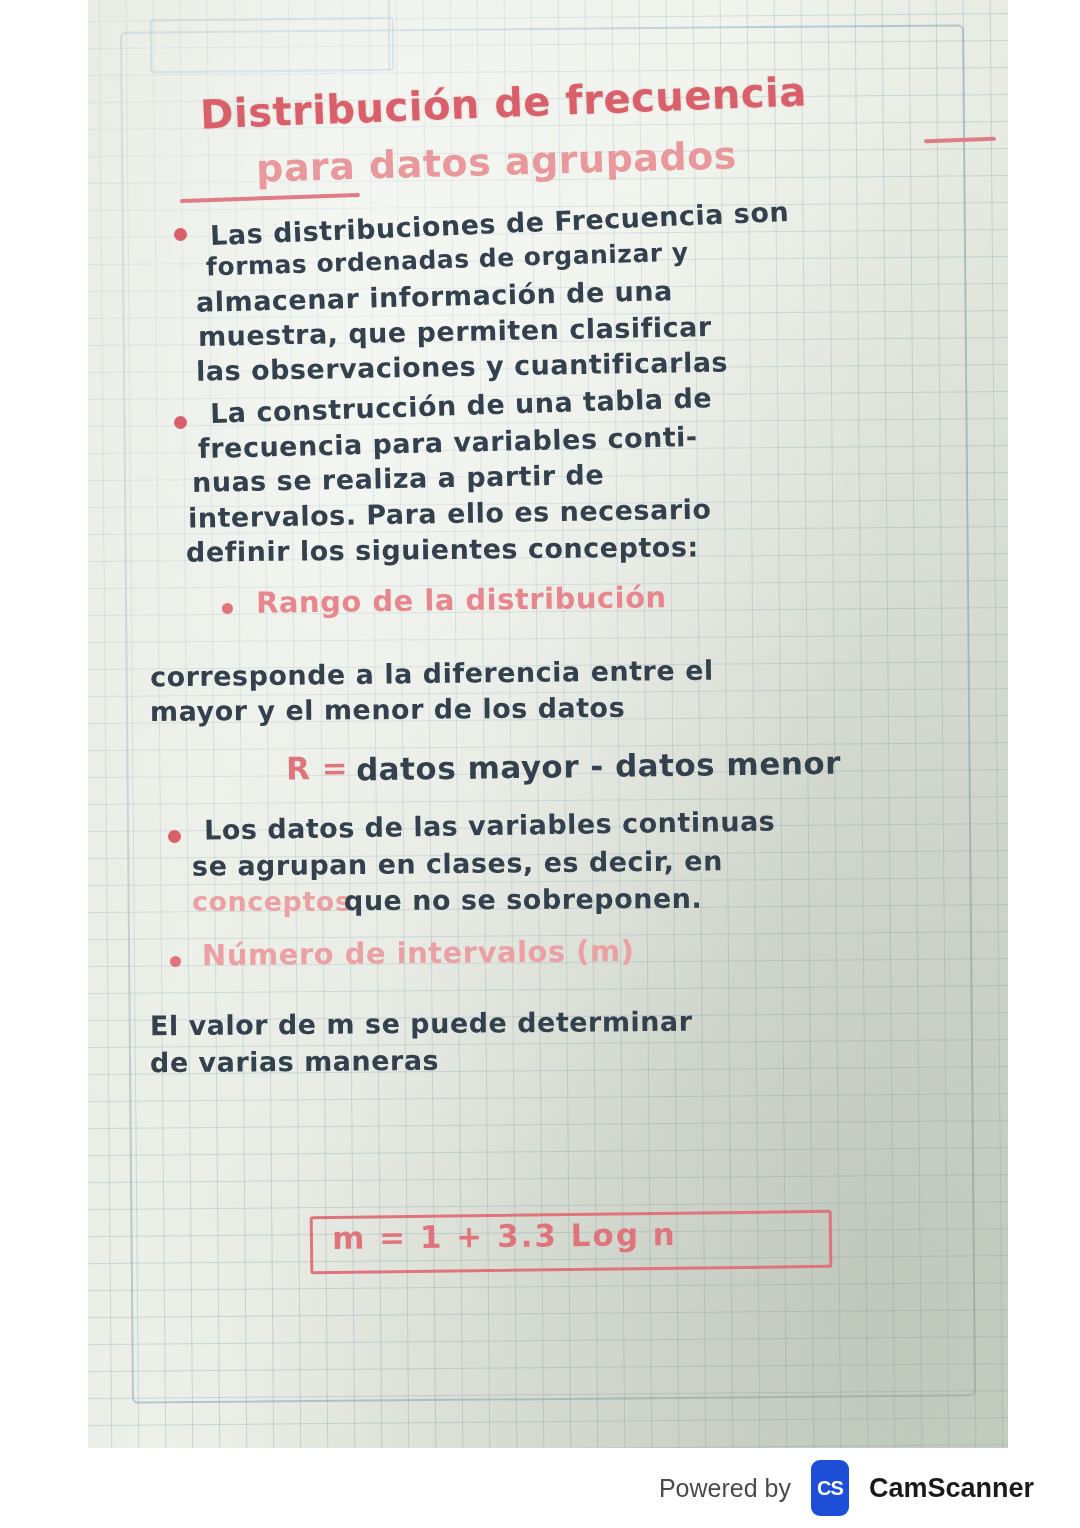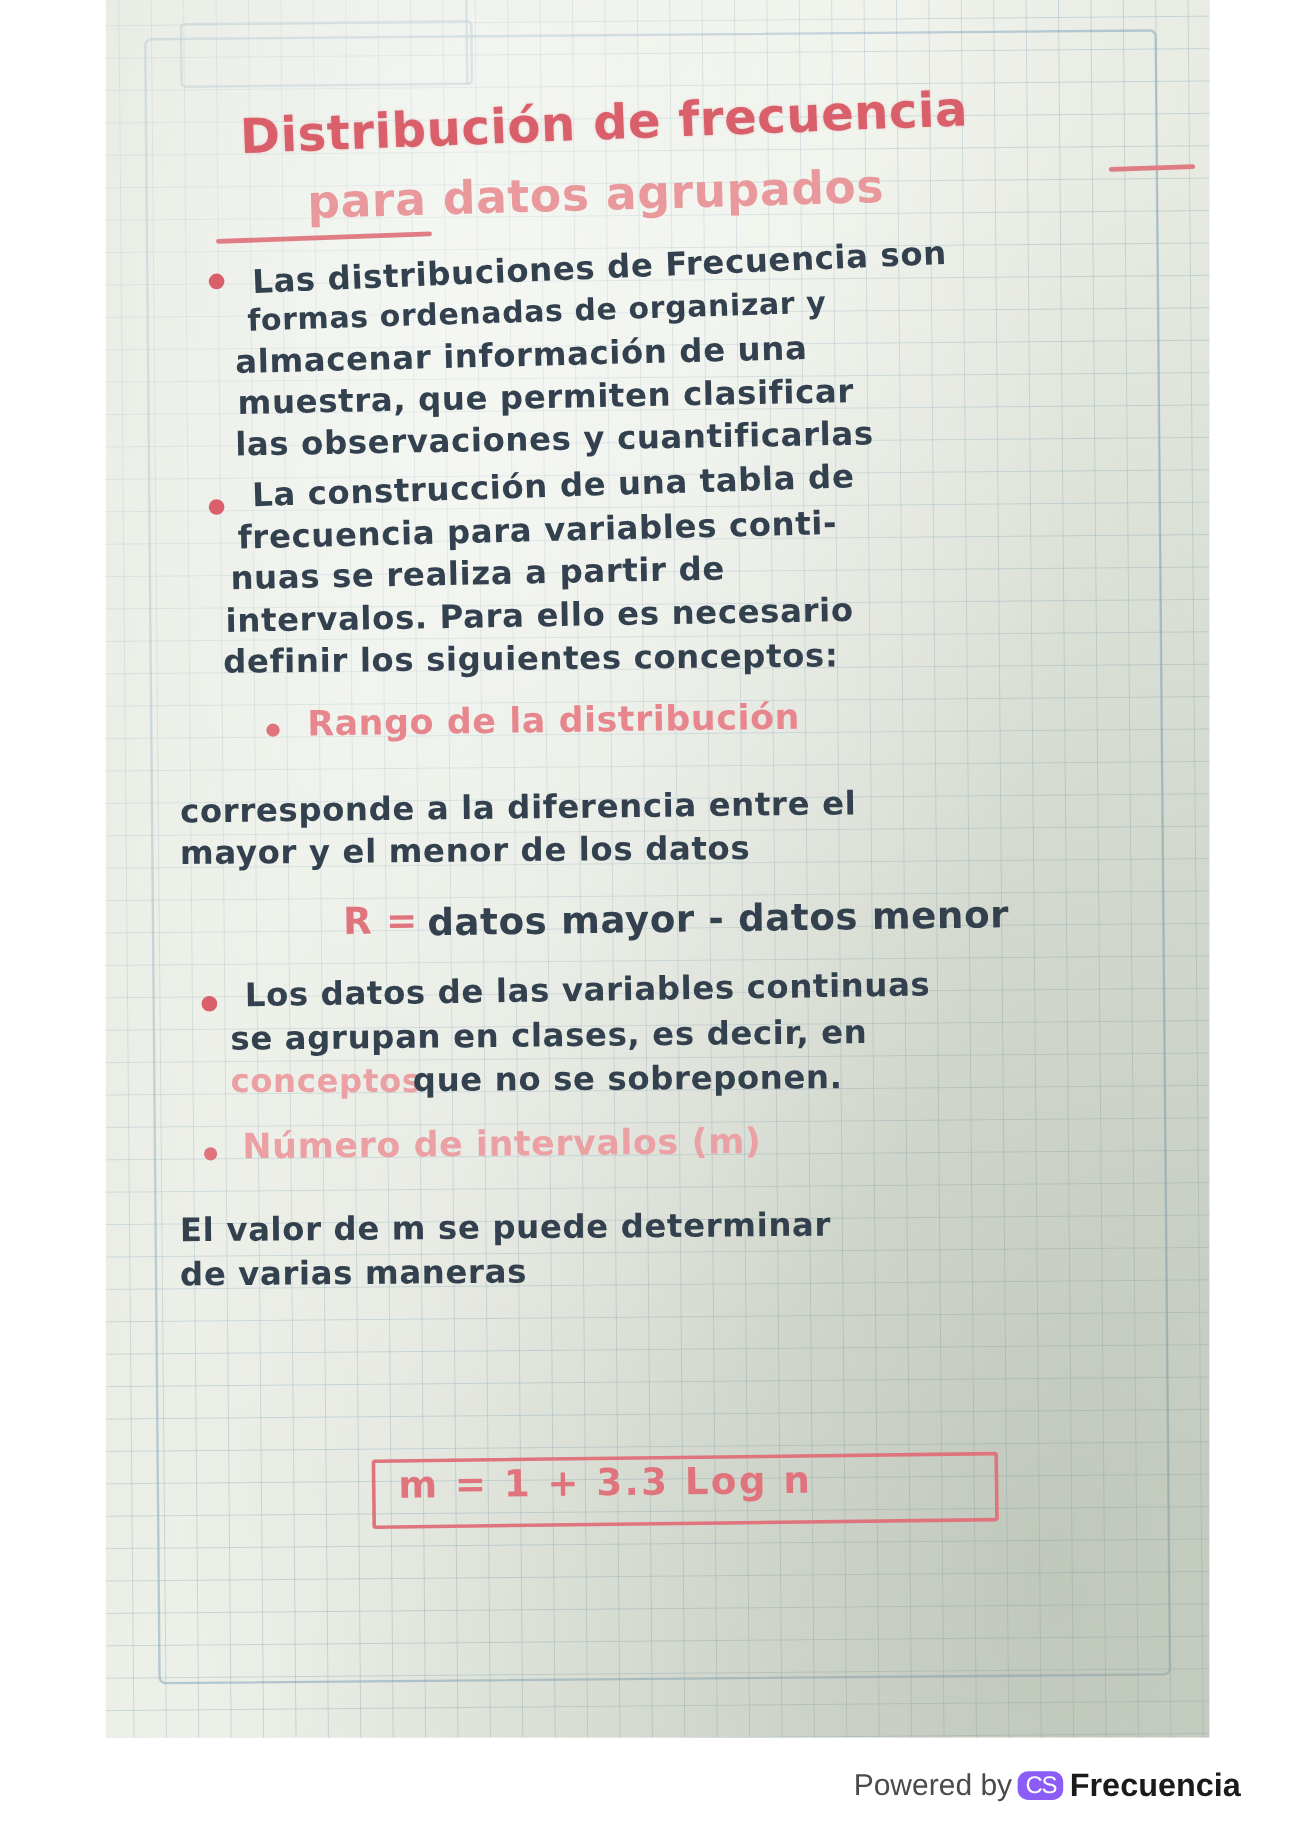--- a/index.html
+++ b/index.html
@@ -192,7 +192,7 @@
     justify-content: flex-end;
     padding-right: 46px;
     box-sizing: border-box;
-    gap: 5px;
+    gap: 20px;
   }
   #powered-by {
     font-family: "Liberation Sans", sans-serif;

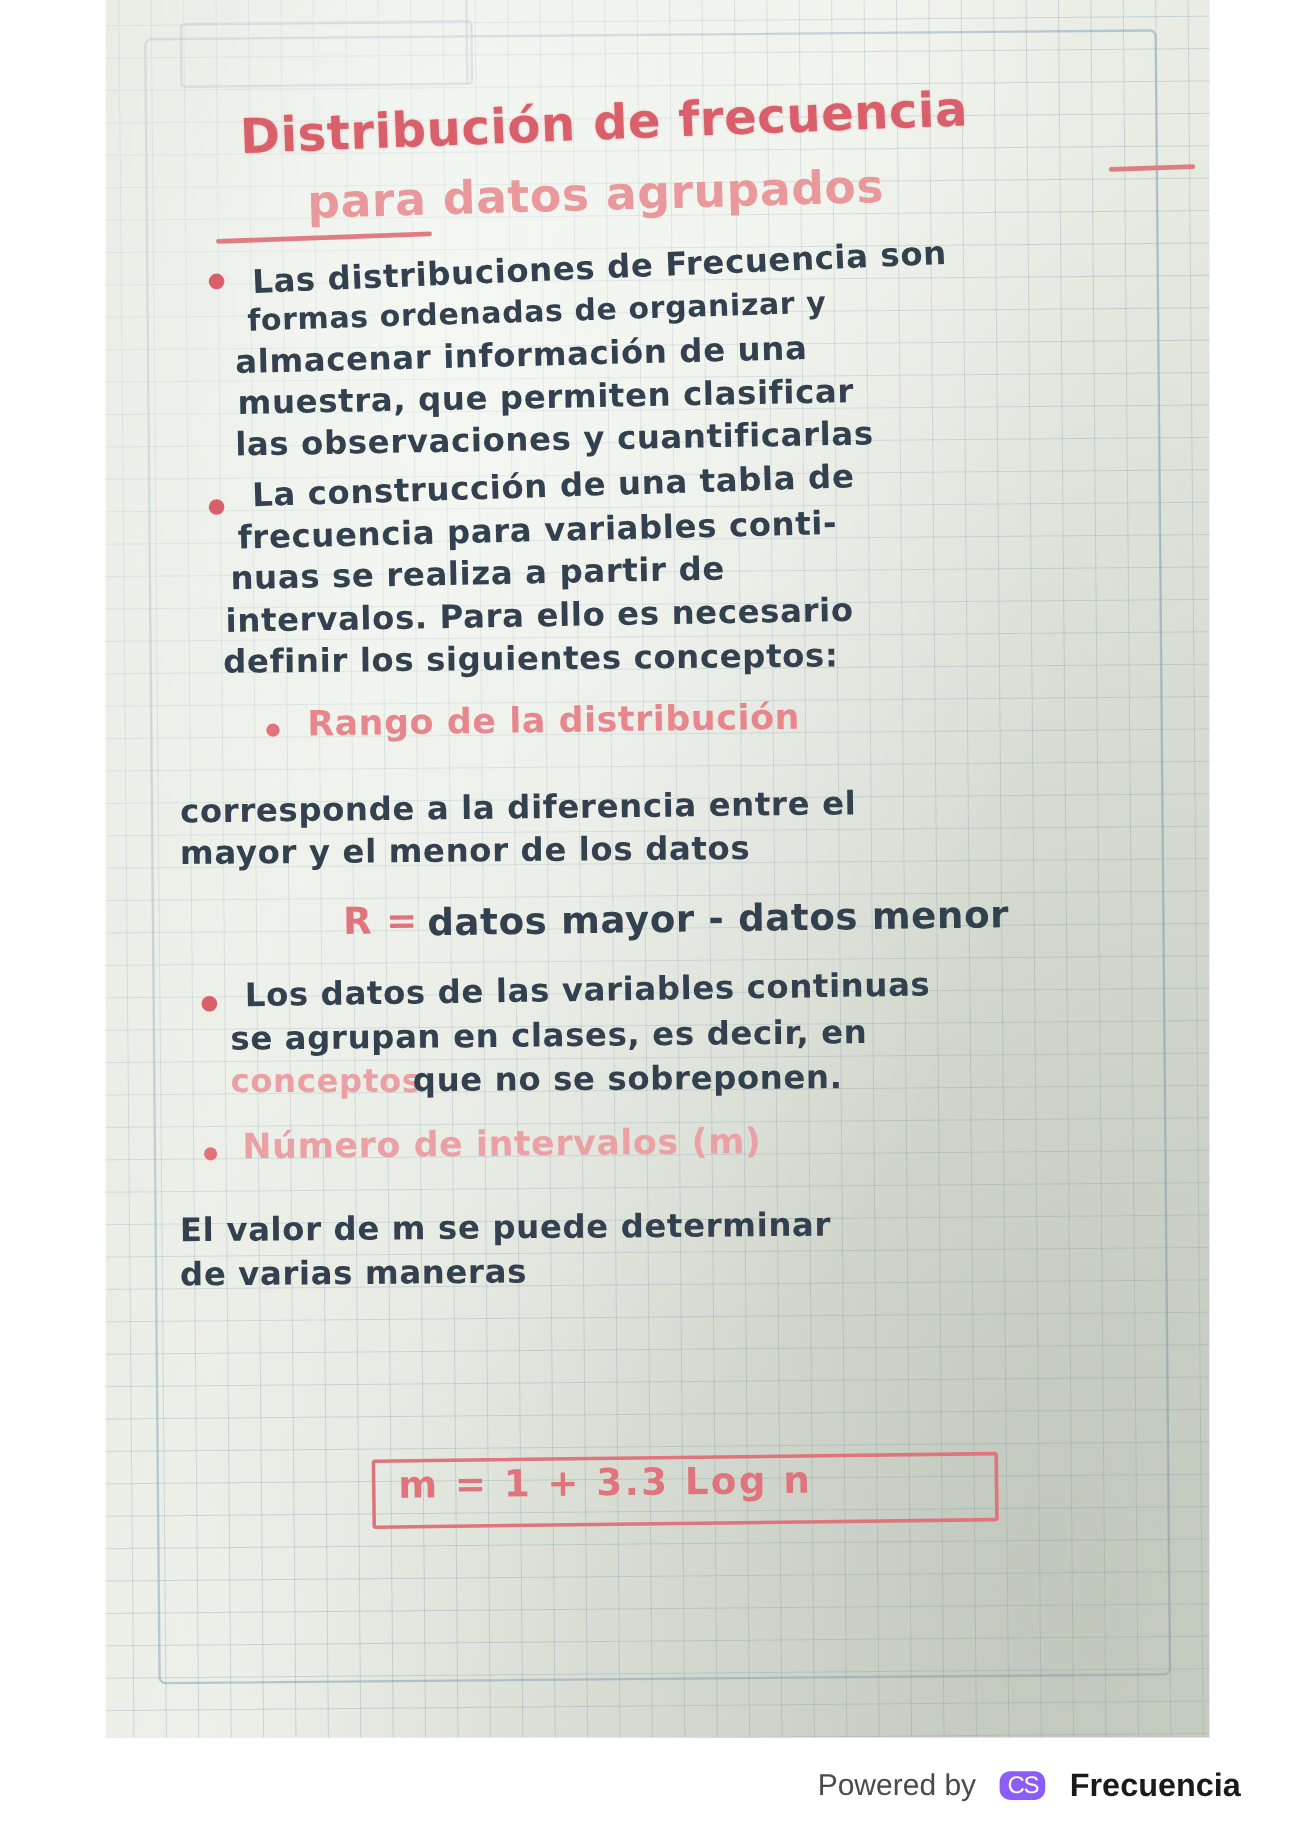--- a/index.html
+++ b/index.html
@@ -201,13 +201,13 @@
   }
   #cs-logo {
     width: 38px;
-    height: 24px;
+    height: 56px;
     border-radius: 9px;
-    background: #8b5cf6;
+    background: #1d4ed8;
     color: #ffffff;
     font-family: "Liberation Sans", sans-serif;
     font-size: 20px;
-    font-weight: 400;
+    font-weight: 700;
     display: flex;
     align-items: center;
     justify-content: center;

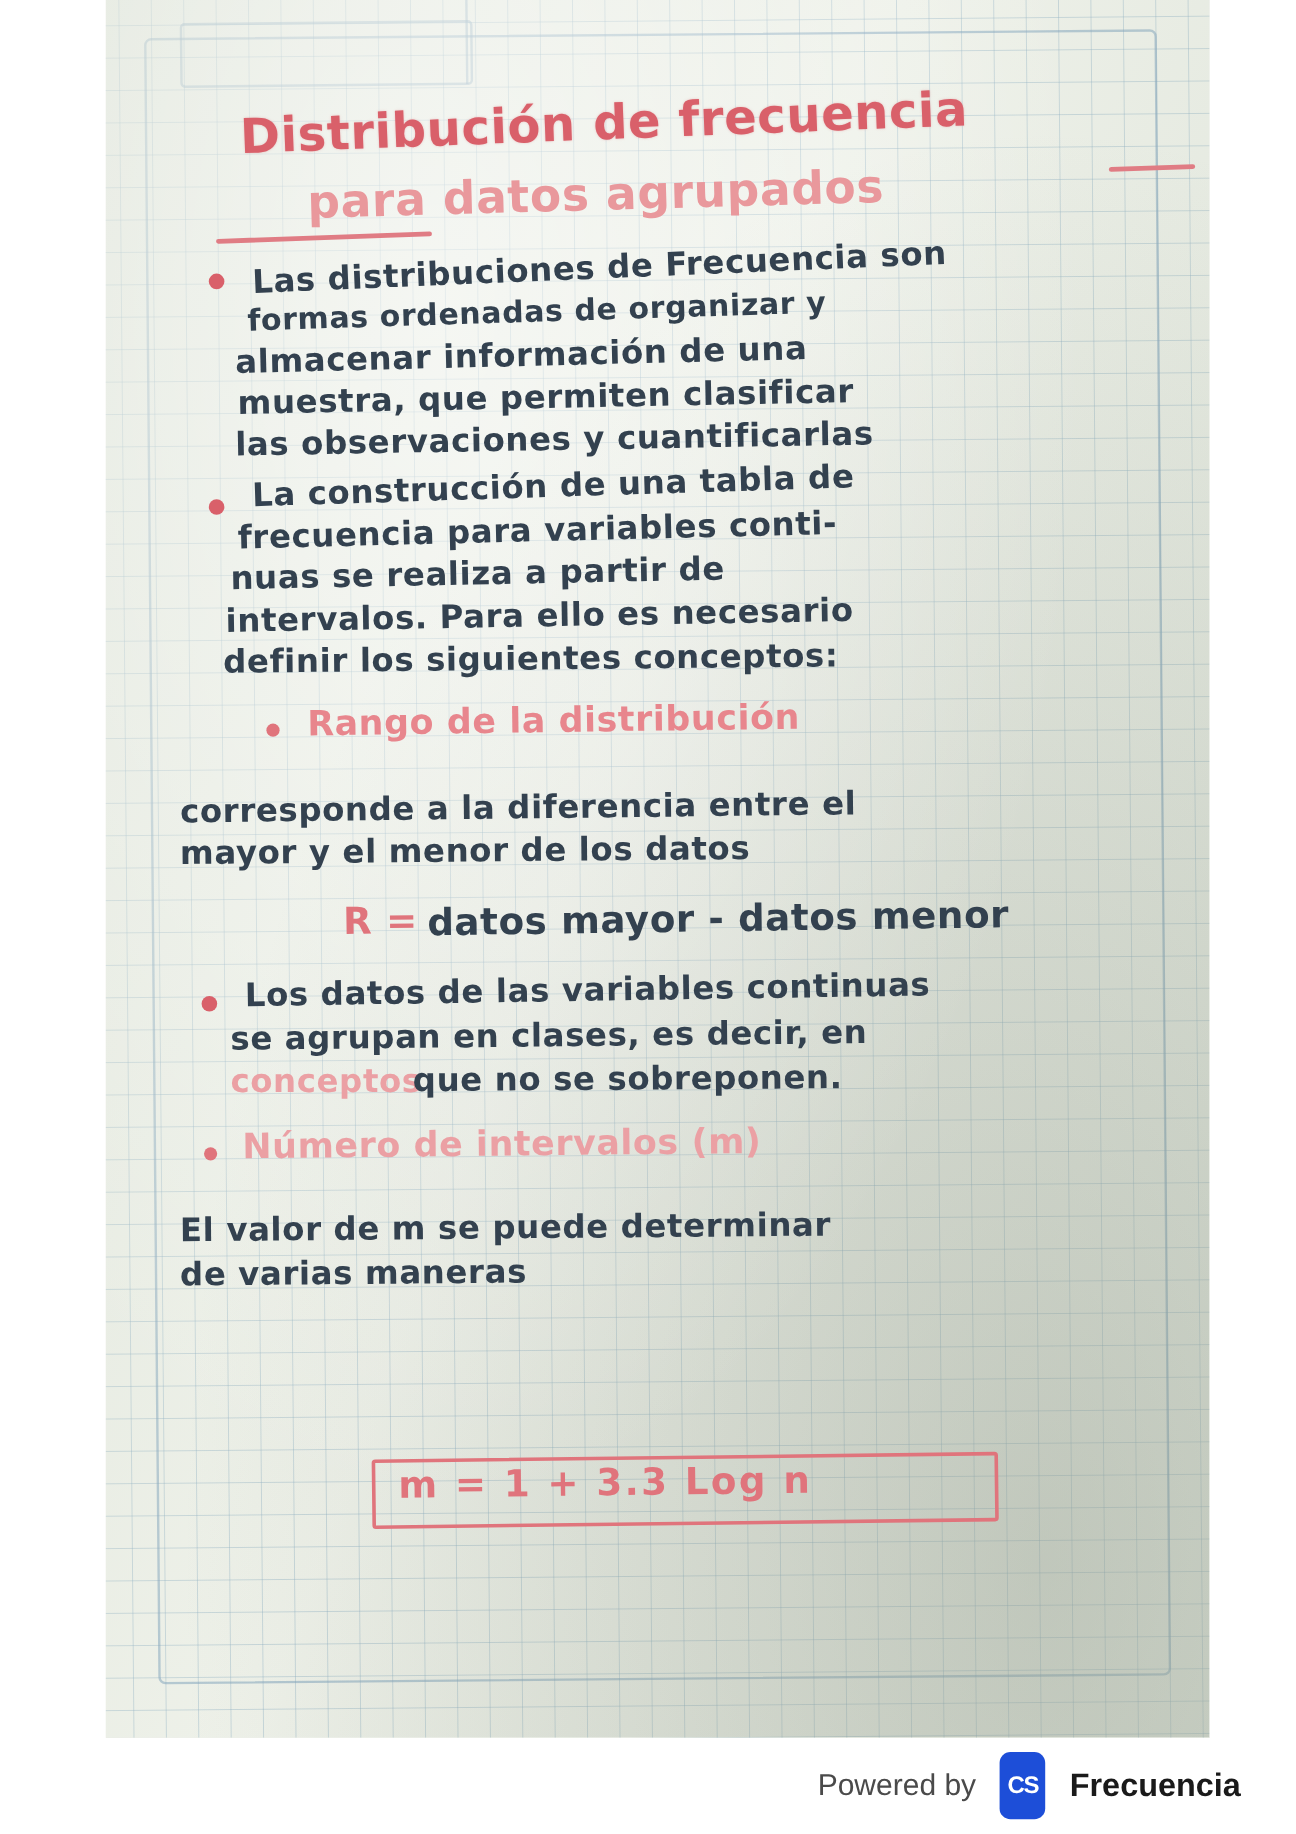--- a/index.html
+++ b/index.html
@@ -295,7 +295,7 @@
   <div id="footer">
     <span id="powered-by">Powered by</span>
     <span id="cs-logo">CS</span>
-    <span id="cs-name">Frecuencia</span>
+    <span id="cs-name">CamScanner</span>
   </div>
 
 </div>

